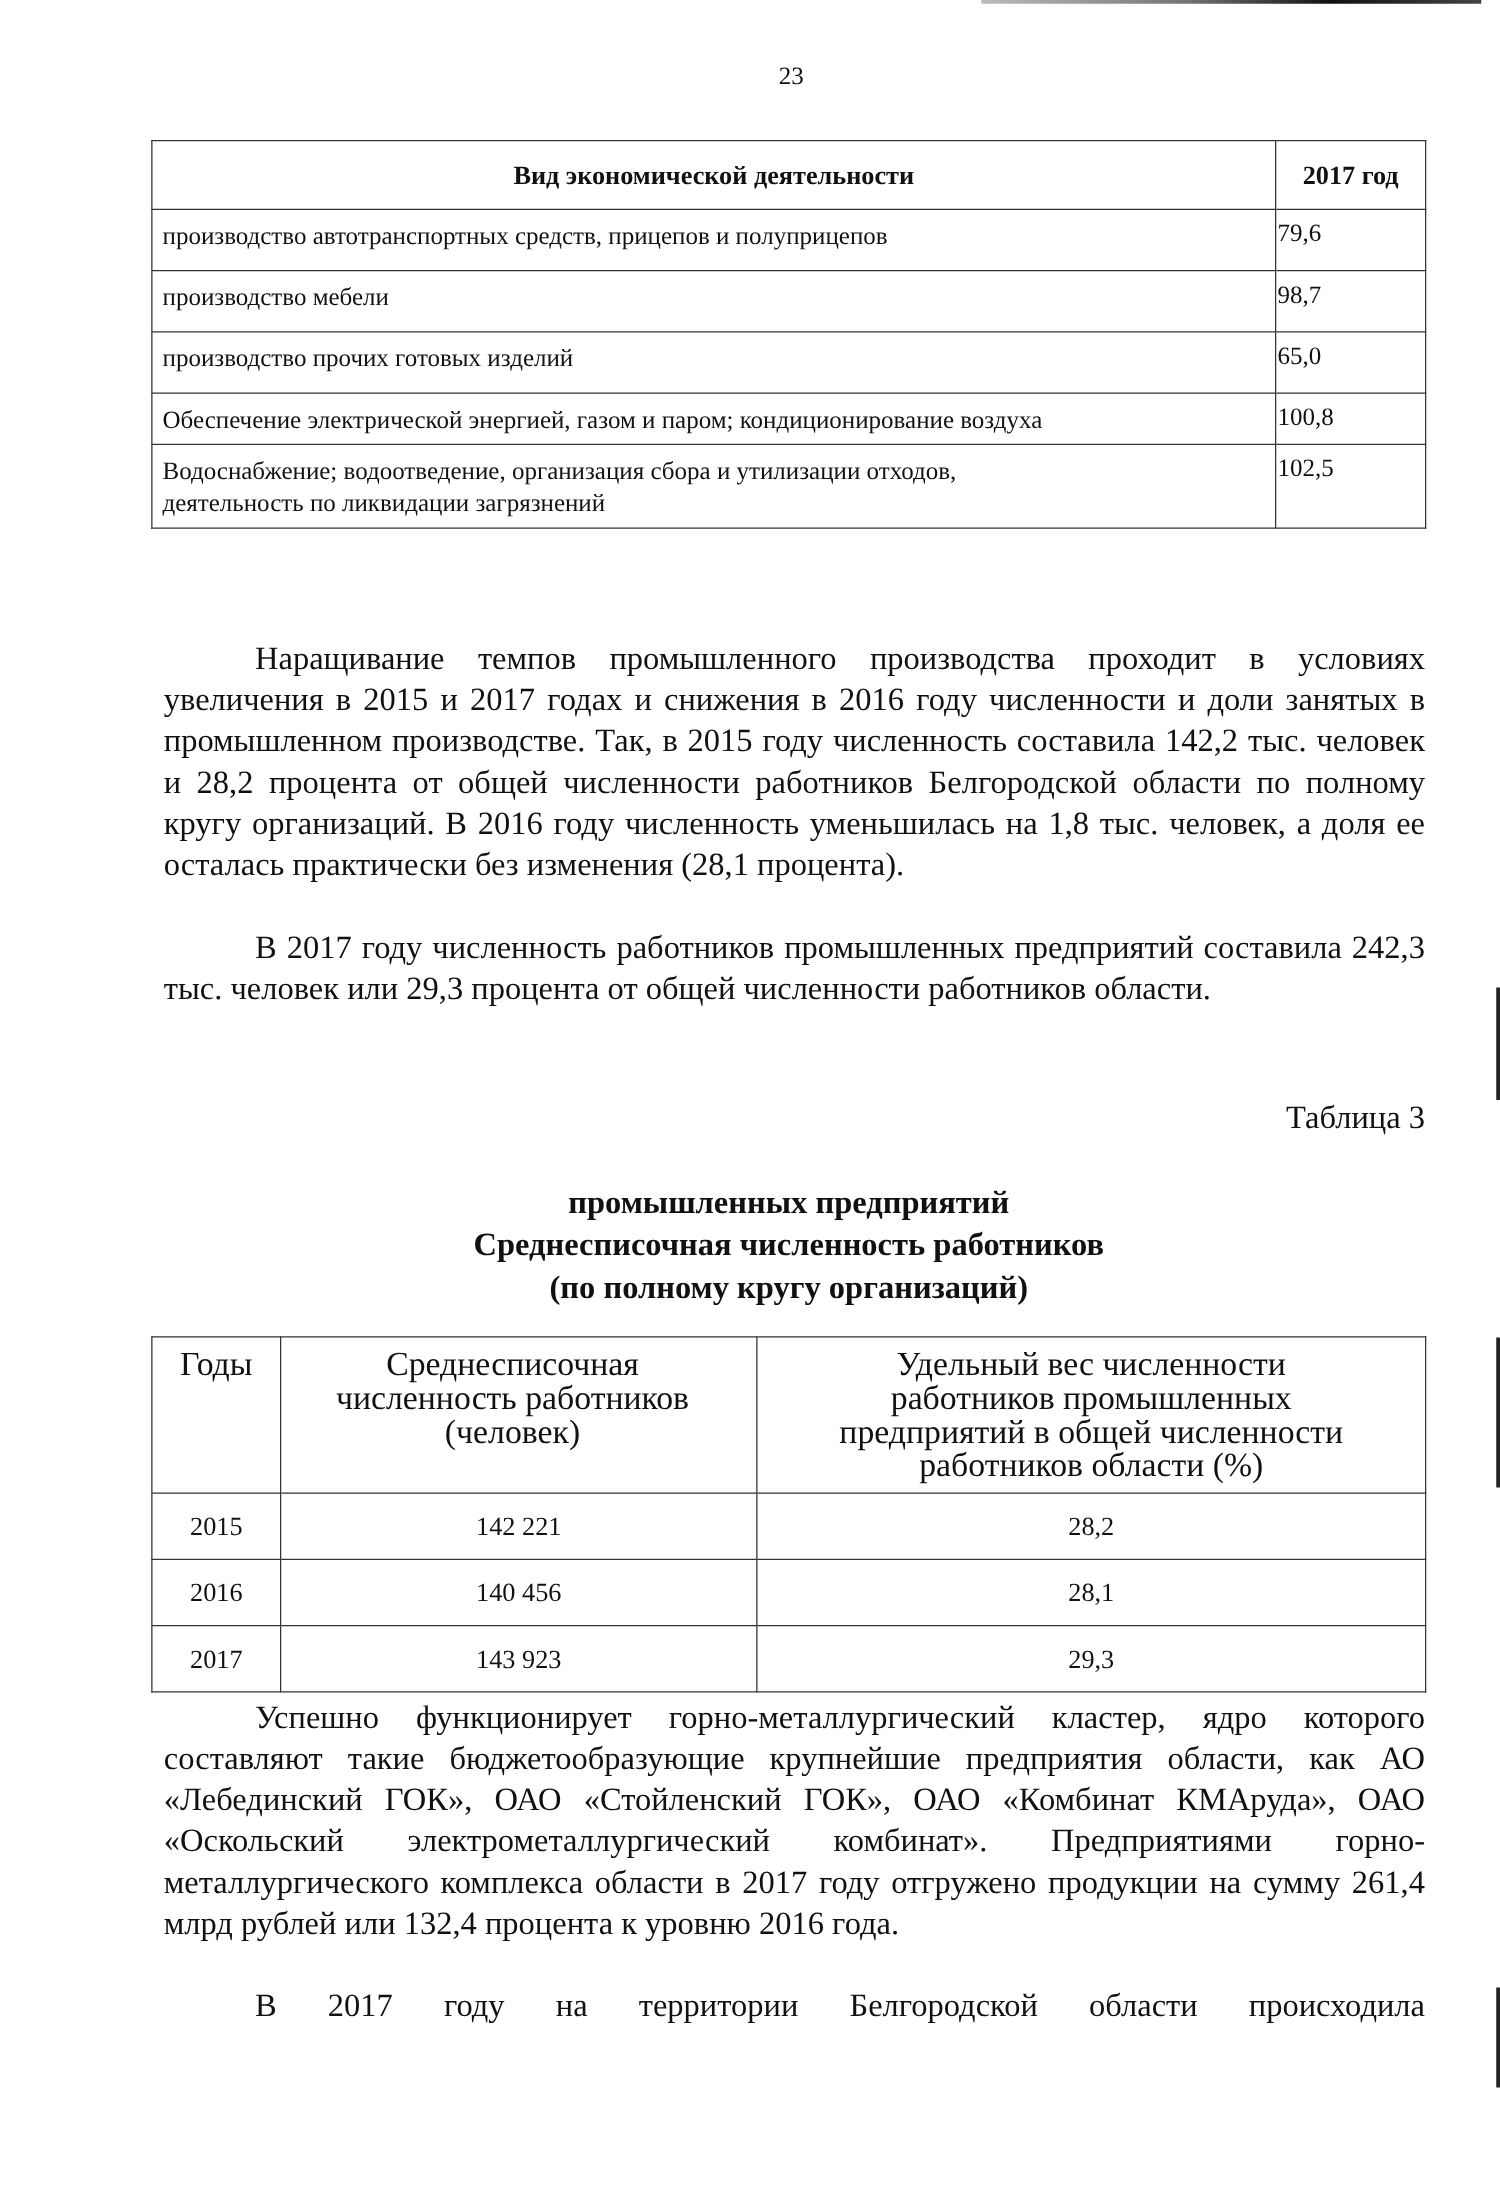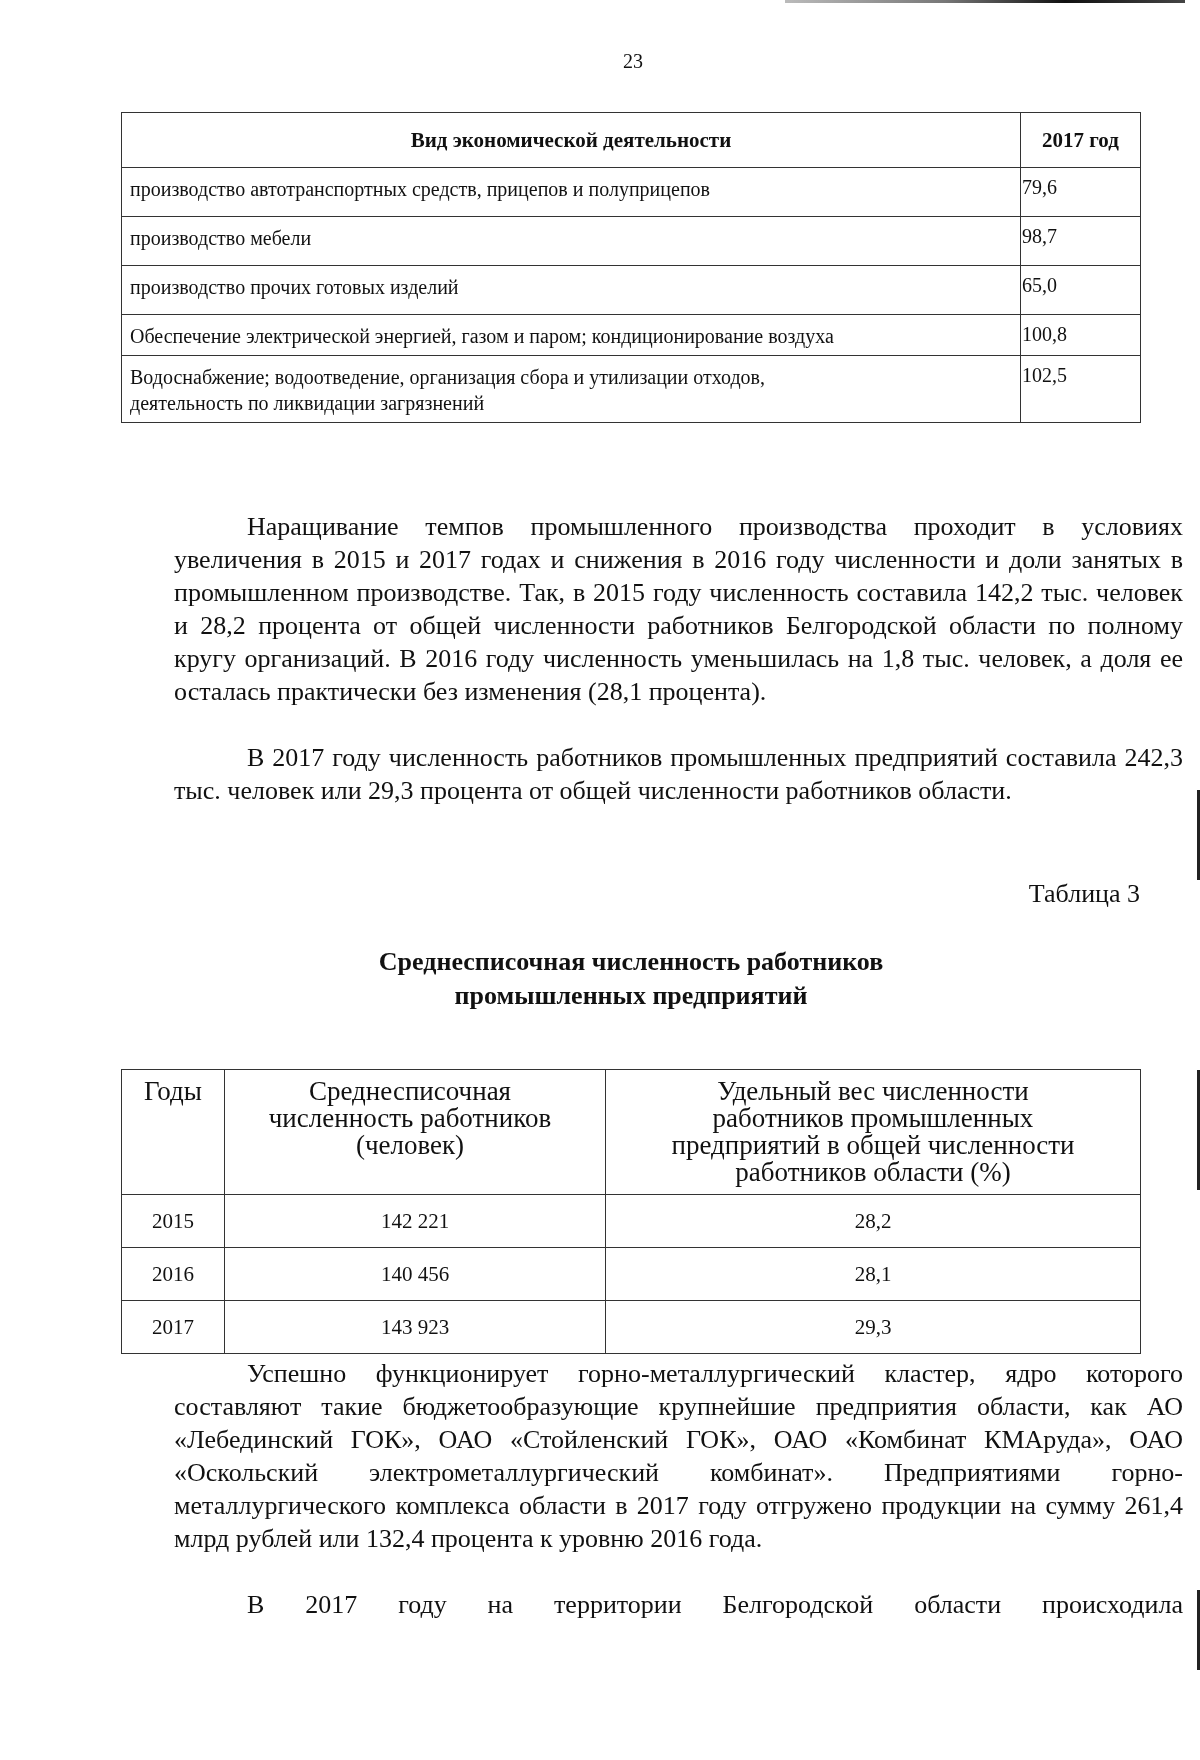--- a/index.html
+++ b/index.html
@@ -28,7 +28,7 @@
   #t1 tr.r1 td { height: 34px; }
   .para {
     position: absolute; left: 131px; width: 1009px;
-    font-size: 26px; line-height: 33px; text-align: justify; margin-left: 43px;
+    font-size: 26px; line-height: 33px; text-align: justify;
   }
   .para .ind { display: inline-block; width: 73px; }
   .table-label {

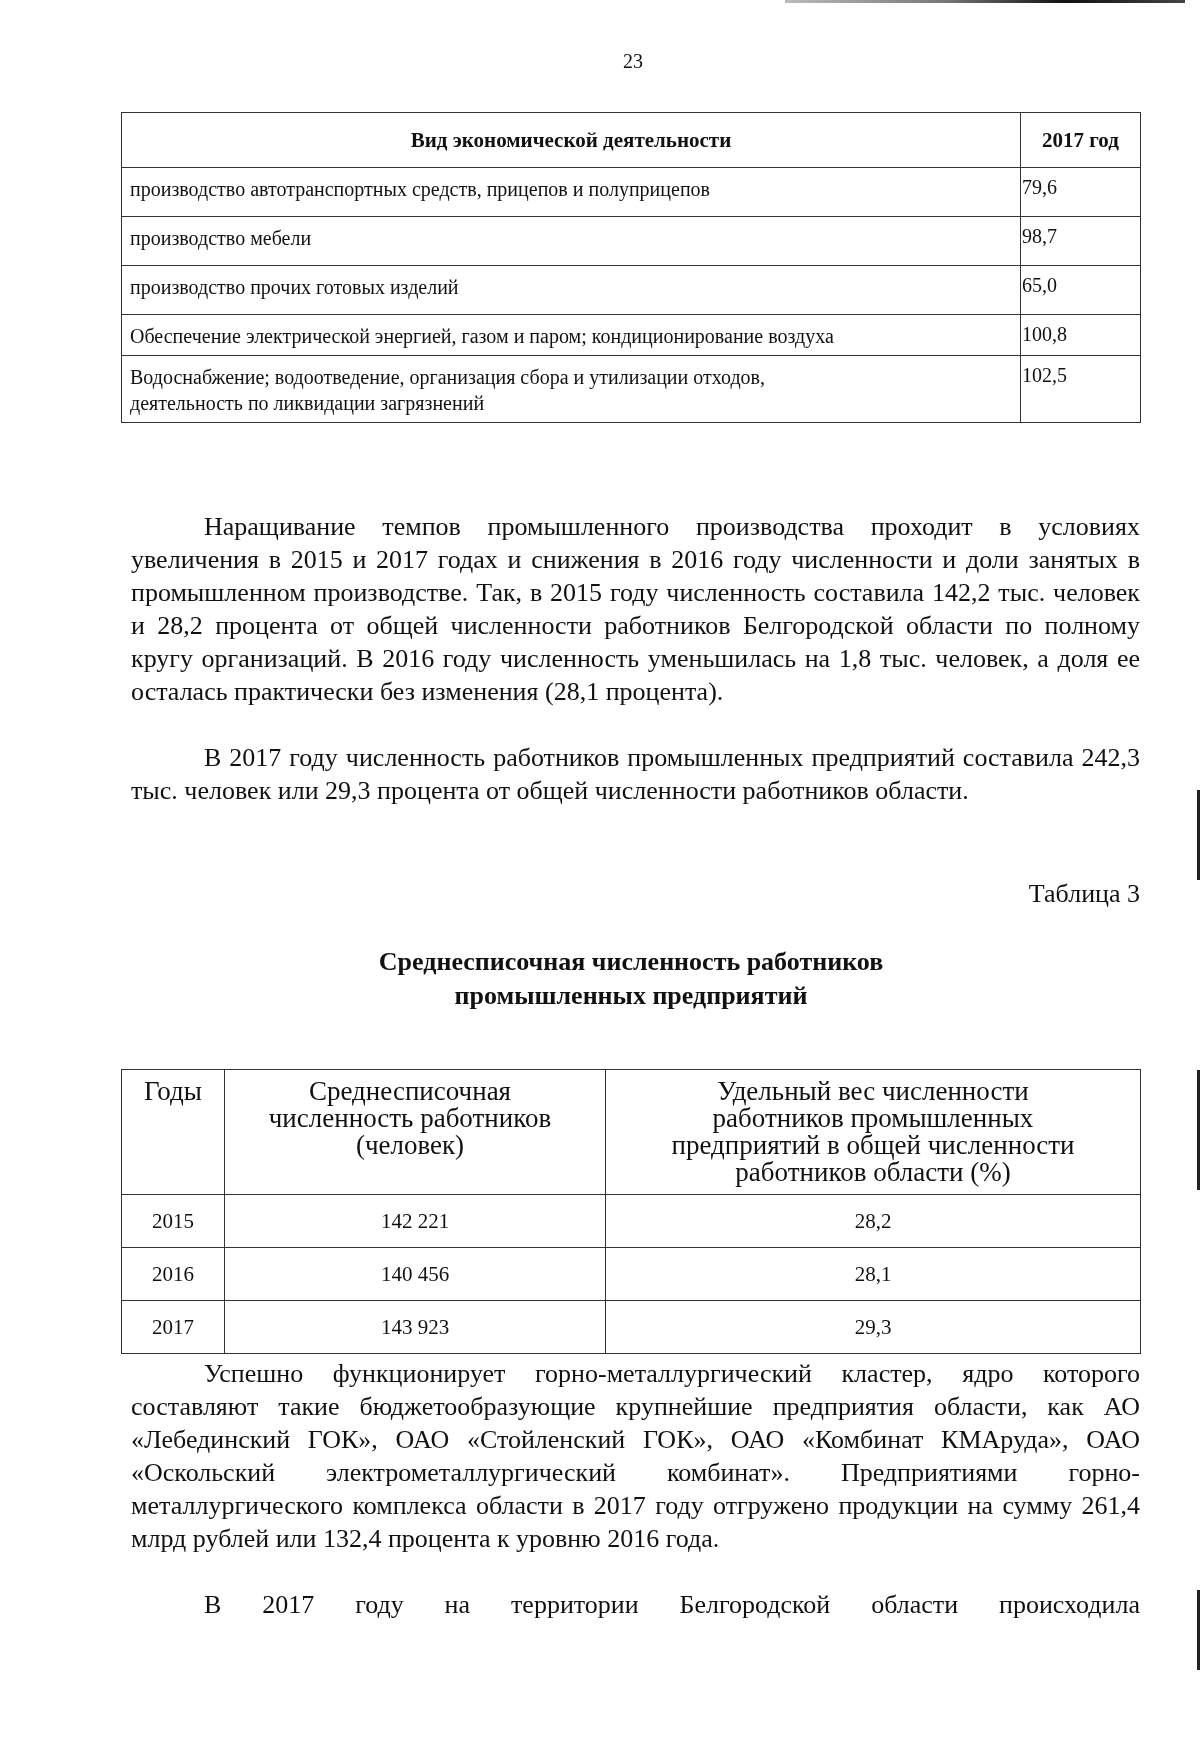--- a/index.html
+++ b/index.html
@@ -93,8 +93,8 @@
 <div class="table-label">Таблица 3</div>
 
 <div class="table-title">
+  <div>промышленных предприятий</div>
   <div>Среднесписочная численность работников</div>
-  <div>промышленных предприятий</div>
 </div>
 
 <table id="t2">

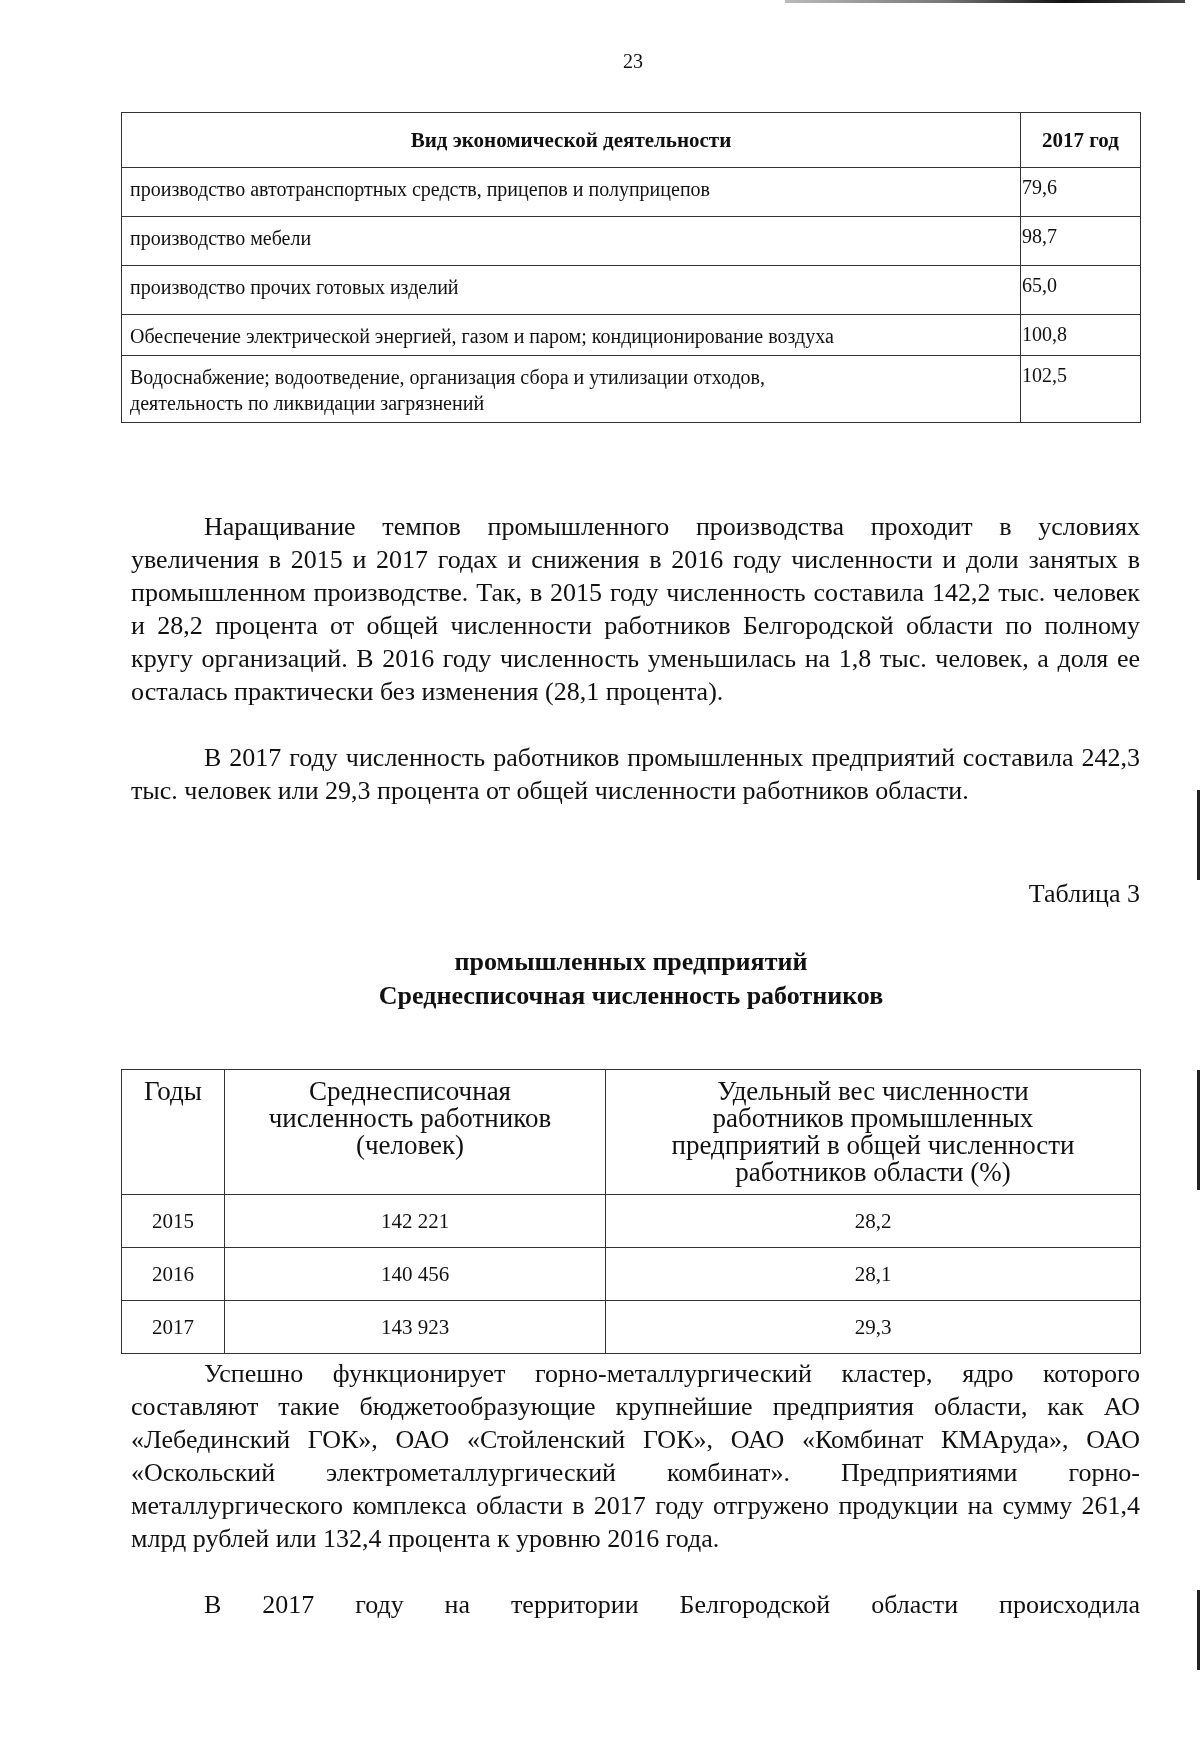--- a/index.html
+++ b/index.html
@@ -95,6 +95,7 @@
 <div class="table-title">
   <div>промышленных предприятий</div>
   <div>Среднесписочная численность работников</div>
+  <div>(по полному кругу организаций)</div>
 </div>
 
 <table id="t2">

